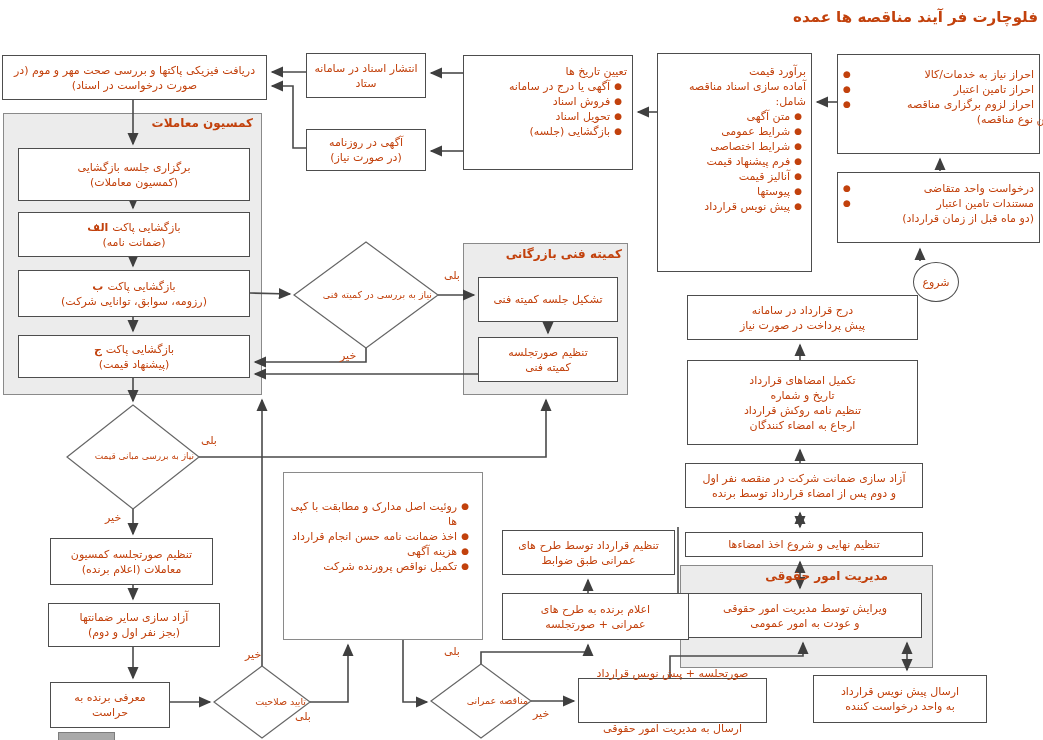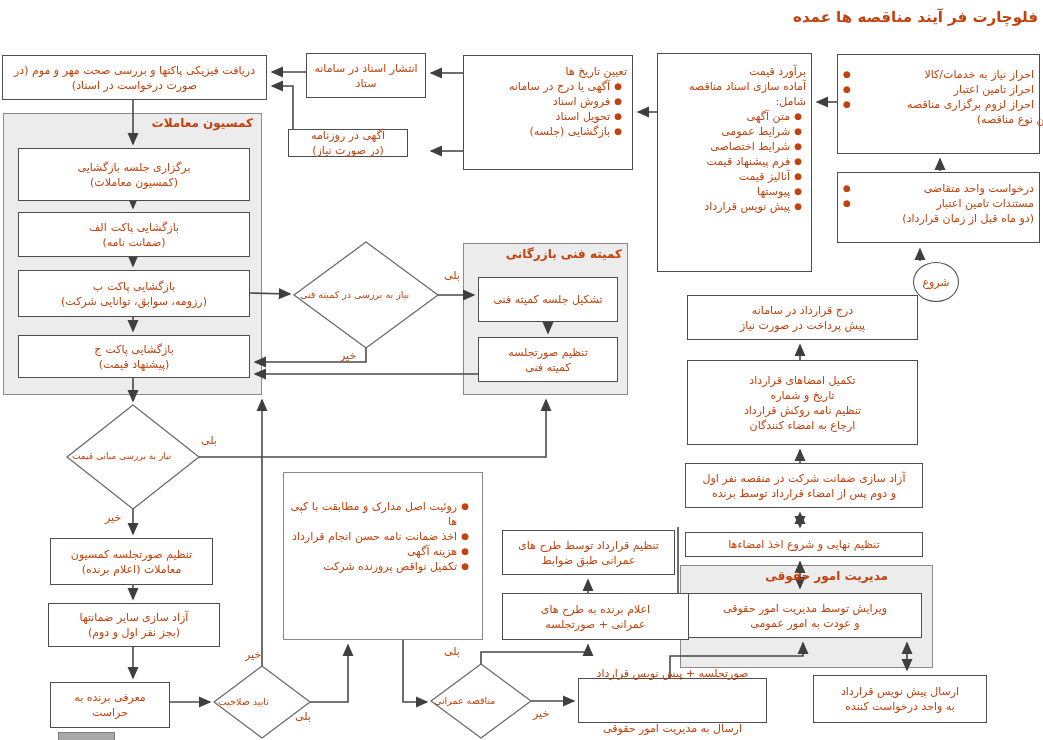--- a/index.html
+++ b/index.html
@@ -189,7 +189,7 @@
     <div>انتشار اسناد در سامانه ستاد</div>
   </div>
 
-  <div class="box" style="left:288px;top:129px;width:120px;height:28px;">
+  <div class="box" style="left:306px;top:129px;width:120px;height:42px;">
     <div>آگهی در روزنامه</div>
     <div>(در صورت نیاز)</div>
   </div>

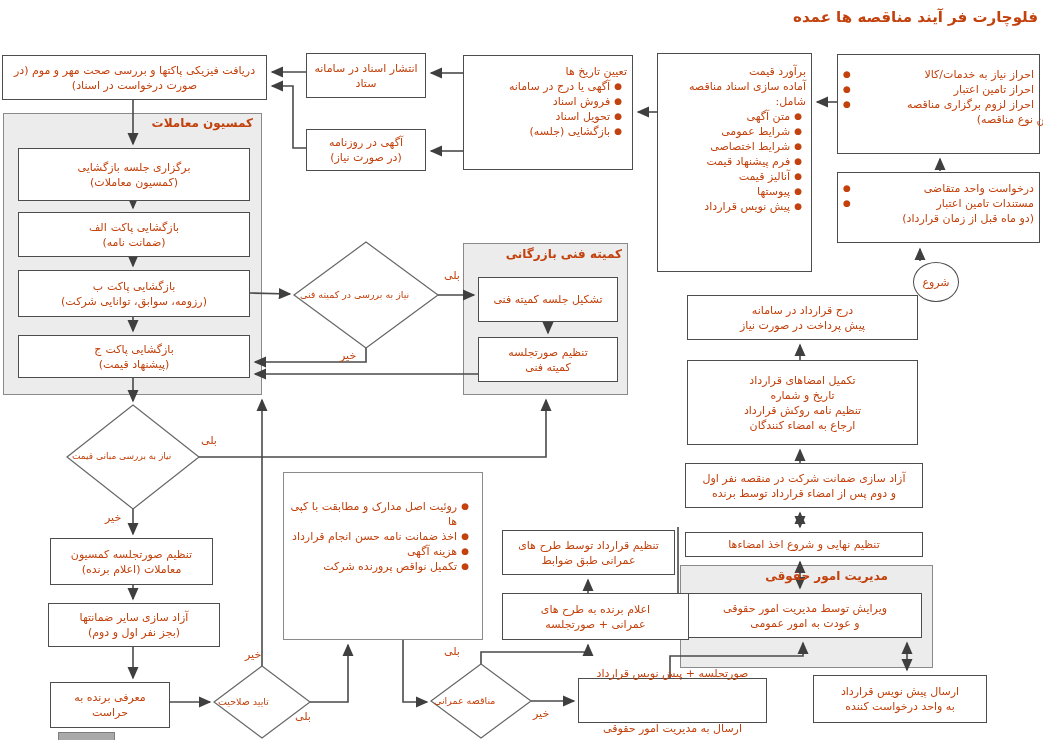--- a/index.html
+++ b/index.html
@@ -24,7 +24,7 @@
   .circle{position:absolute;box-sizing:border-box;background:#fff;border:1px solid #4d4d4d;
           border-radius:50%;display:flex;align-items:center;justify-content:center;font-size:11px;z-index:3;}
   .artifact{position:absolute;background:#a9a9a9;border:1px solid #7d7d7d;z-index:3;}
-  b{font-weight:normal;}
+  b{font-weight:bold;}
 </style>
 </head>
 <body>

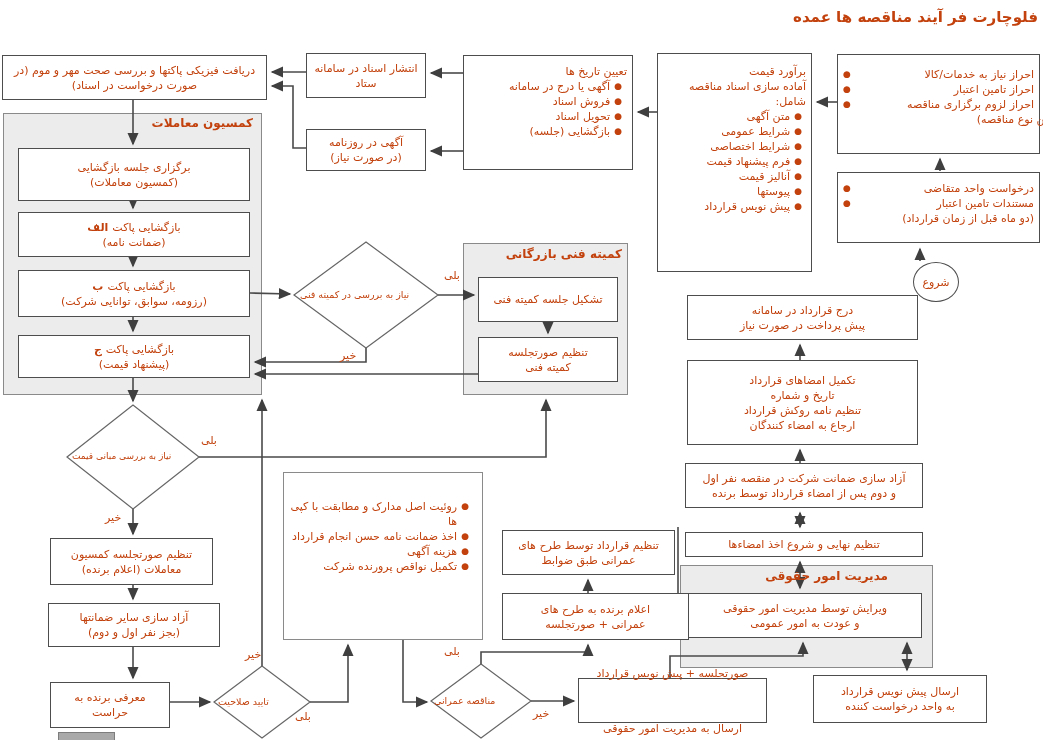--- a/index.html
+++ b/index.html
@@ -19,7 +19,7 @@
   .brow-l .dot{flex:0 0 16px;text-align:left;font-size:9px;line-height:15px;}
   .brow-l .t{flex:1;direction:rtl;text-align:right;}
   .lrow{display:flex;justify-content:center;gap:4px;}
-  .dtext{position:absolute;font-size:9.5px;line-height:11px;text-align:left;z-index:3;}
+  .dtext{position:absolute;font-size:9.5px;line-height:11px;text-align:right;z-index:3;}
   .elabel{position:absolute;font-size:11px;line-height:13px;z-index:3;}
   .circle{position:absolute;box-sizing:border-box;background:#fff;border:1px solid #4d4d4d;
           border-radius:50%;display:flex;align-items:center;justify-content:center;font-size:11px;z-index:3;}

